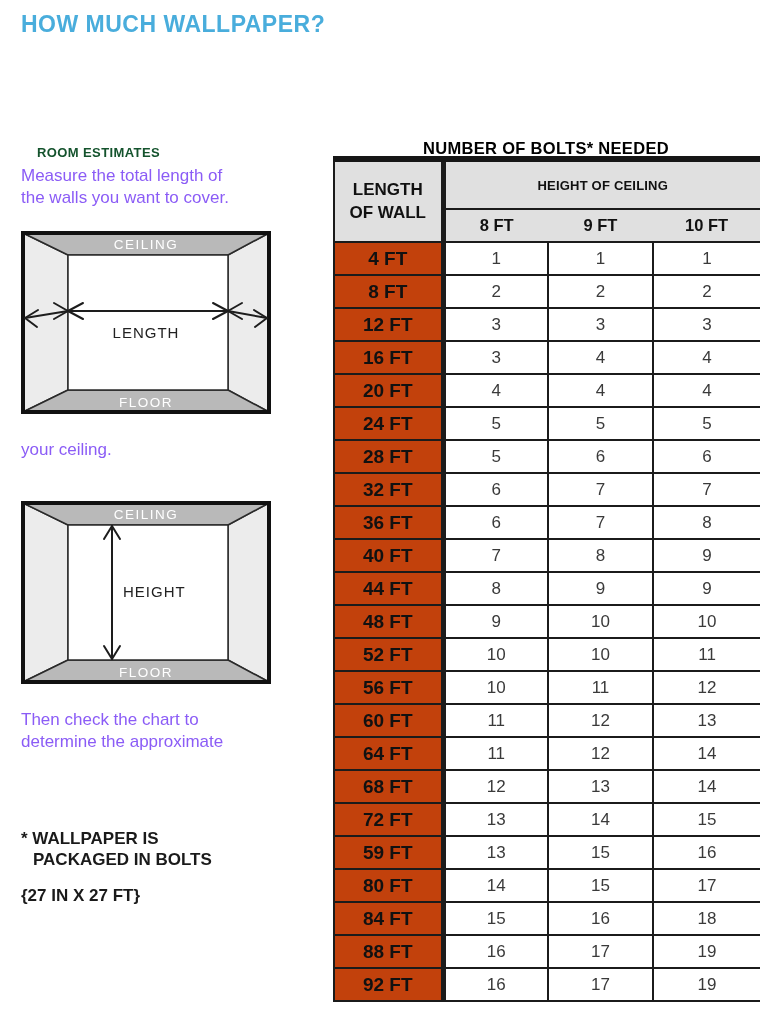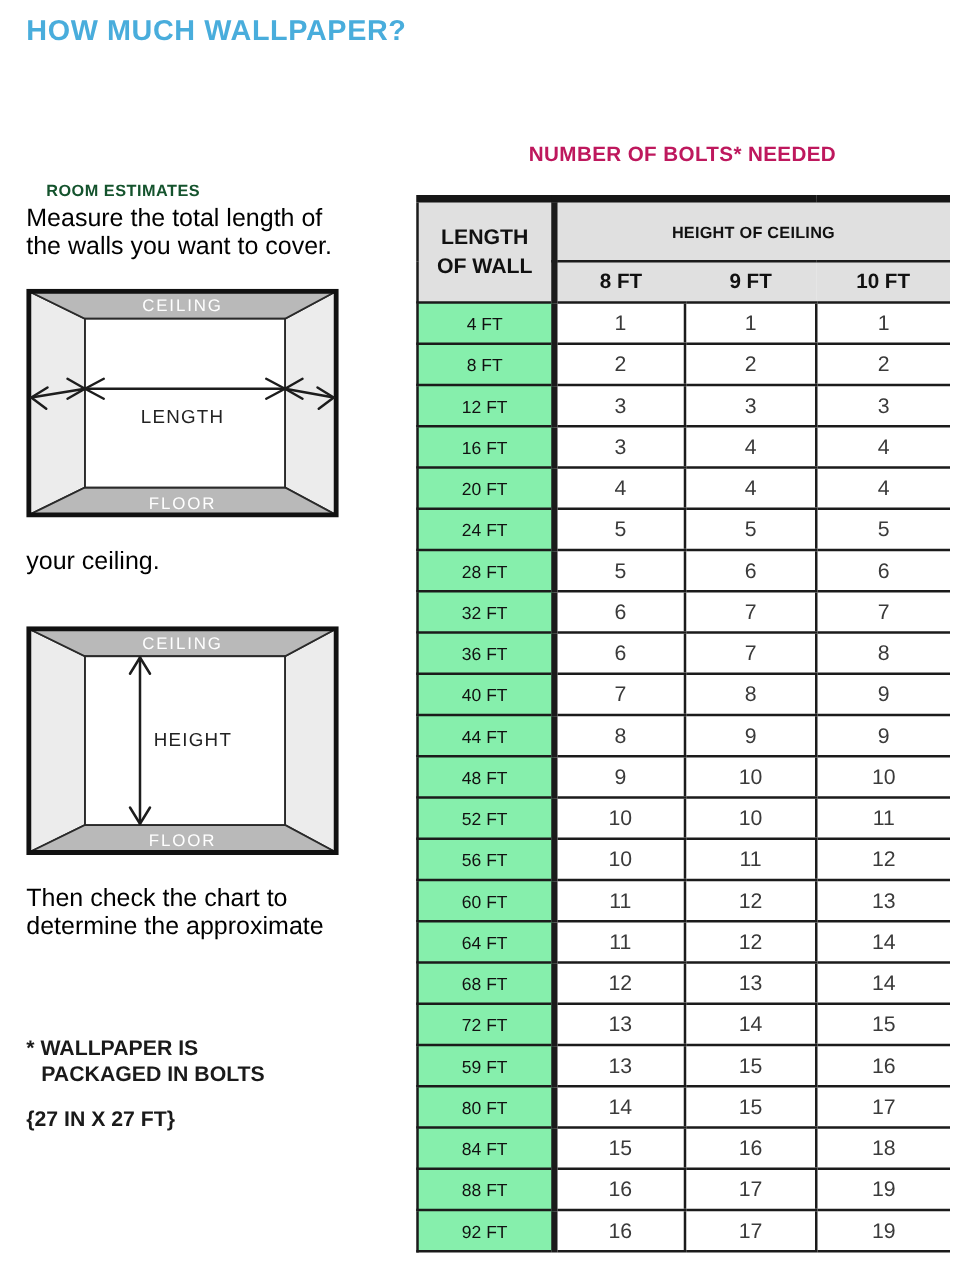--- a/index.html
+++ b/index.html
@@ -34,8 +34,8 @@
   .footnote .l2{padding-left:12px;}
   .boltinfo{left:21px;top:885px;font-size:17px;font-weight:bold;color:#1a1a1a;line-height:21.5px;}
   .table-heading{
-    left:333px;top:115px;width:426px;text-align:center;
-    font-size:16.5px;font-weight:bold;color:#be185d;letter-spacing:0.3px;
+    left:333px;top:139px;width:426px;text-align:center;
+    font-size:16.5px;font-weight:bold;color:#000000;letter-spacing:0.3px;
   }
   table.bolts{
     left:333px;top:156px;width:426px;

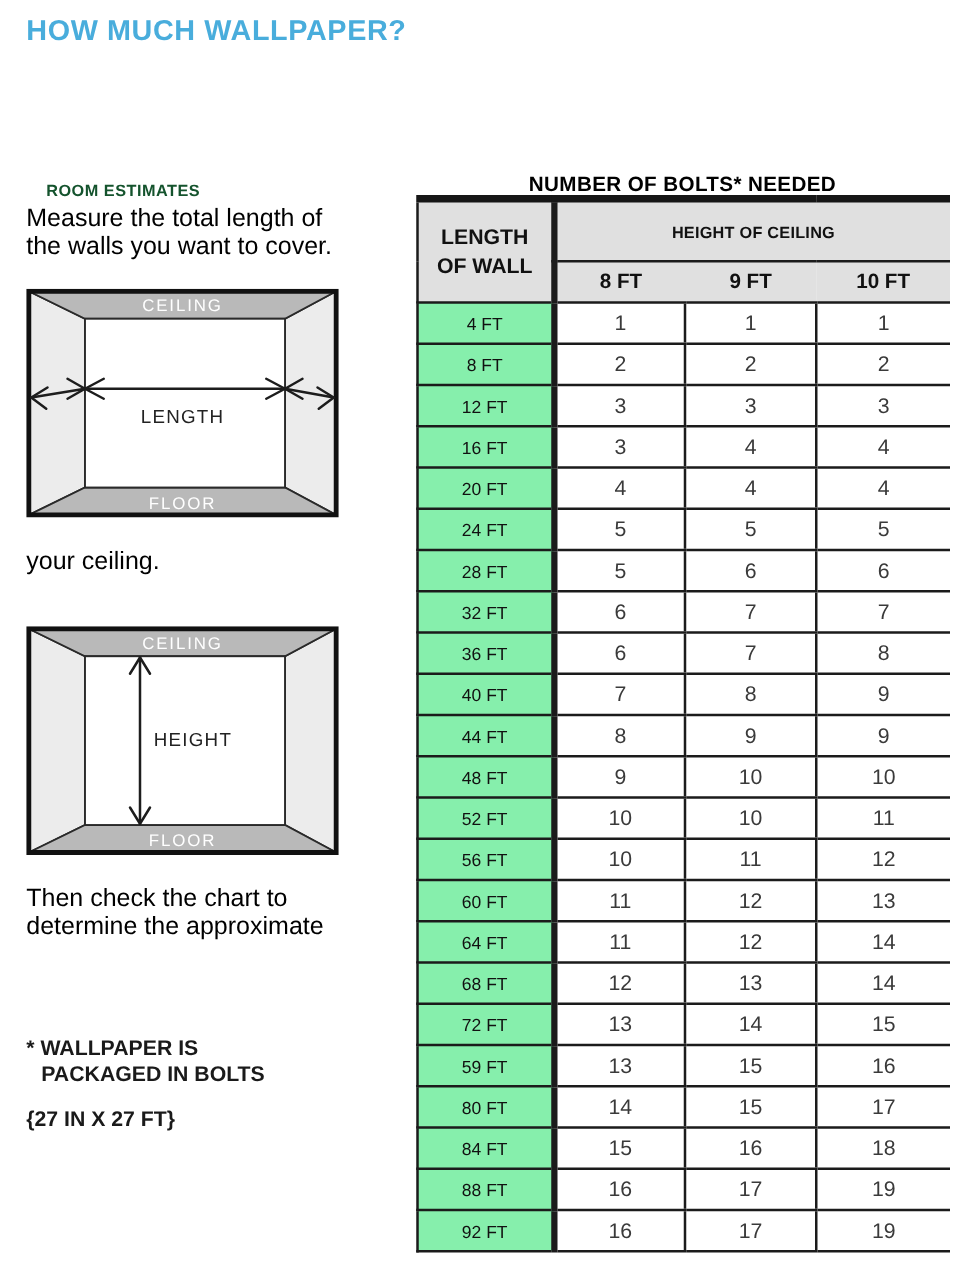--- a/index.html
+++ b/index.html
@@ -16,7 +16,7 @@
     font-size:13px;font-weight:bold;color:#14532d;letter-spacing:0.4px;margin:16px;
   }
   .room-heading{left:21px;top:129px;}
-  .para{font-size:20px;color:#000000;line-height:21.5px;}
+  .para{font-size:17px;color:#8b5cf6;line-height:21.5px;}
   .p1{left:21px;top:165px;}
   .p2{left:21px;top:439px;}
   .p3{left:21px;top:709px;}

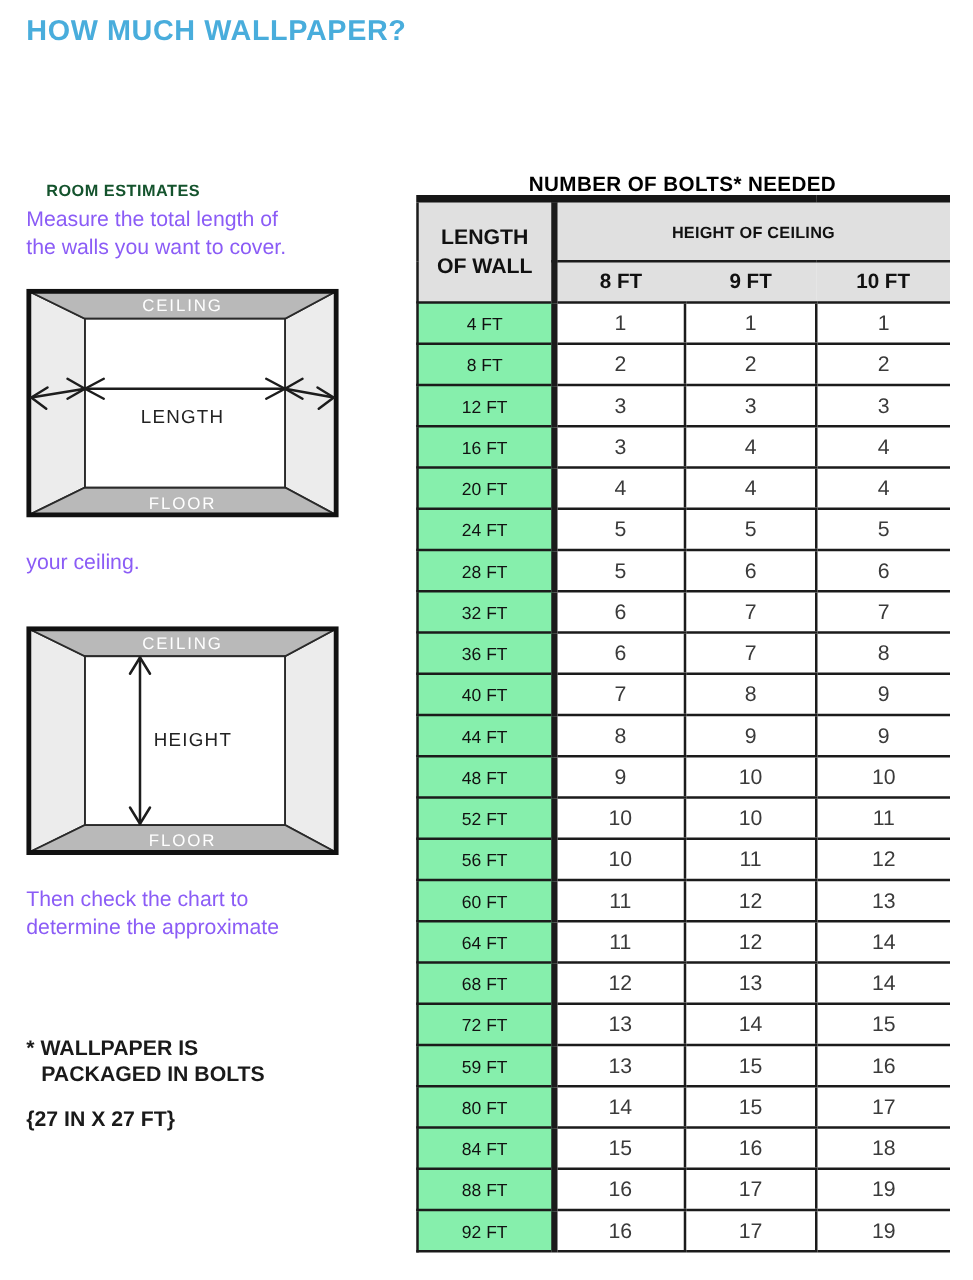--- a/index.html
+++ b/index.html
@@ -57,7 +57,7 @@
     height:31px;border-bottom:2px solid #1b1b1b;
   }
   td.rowhead{
-    background:#86efac;font-weight:normal;font-size:14px;color:#111111;
+    background:#c2410c;font-weight:bold;font-size:19px;color:#111111;
     height:31px;
     border-left:2px solid #1b1b1b;border-right:5px solid #1b1b1b;border-bottom:2px solid #1b1b1b;
   }

